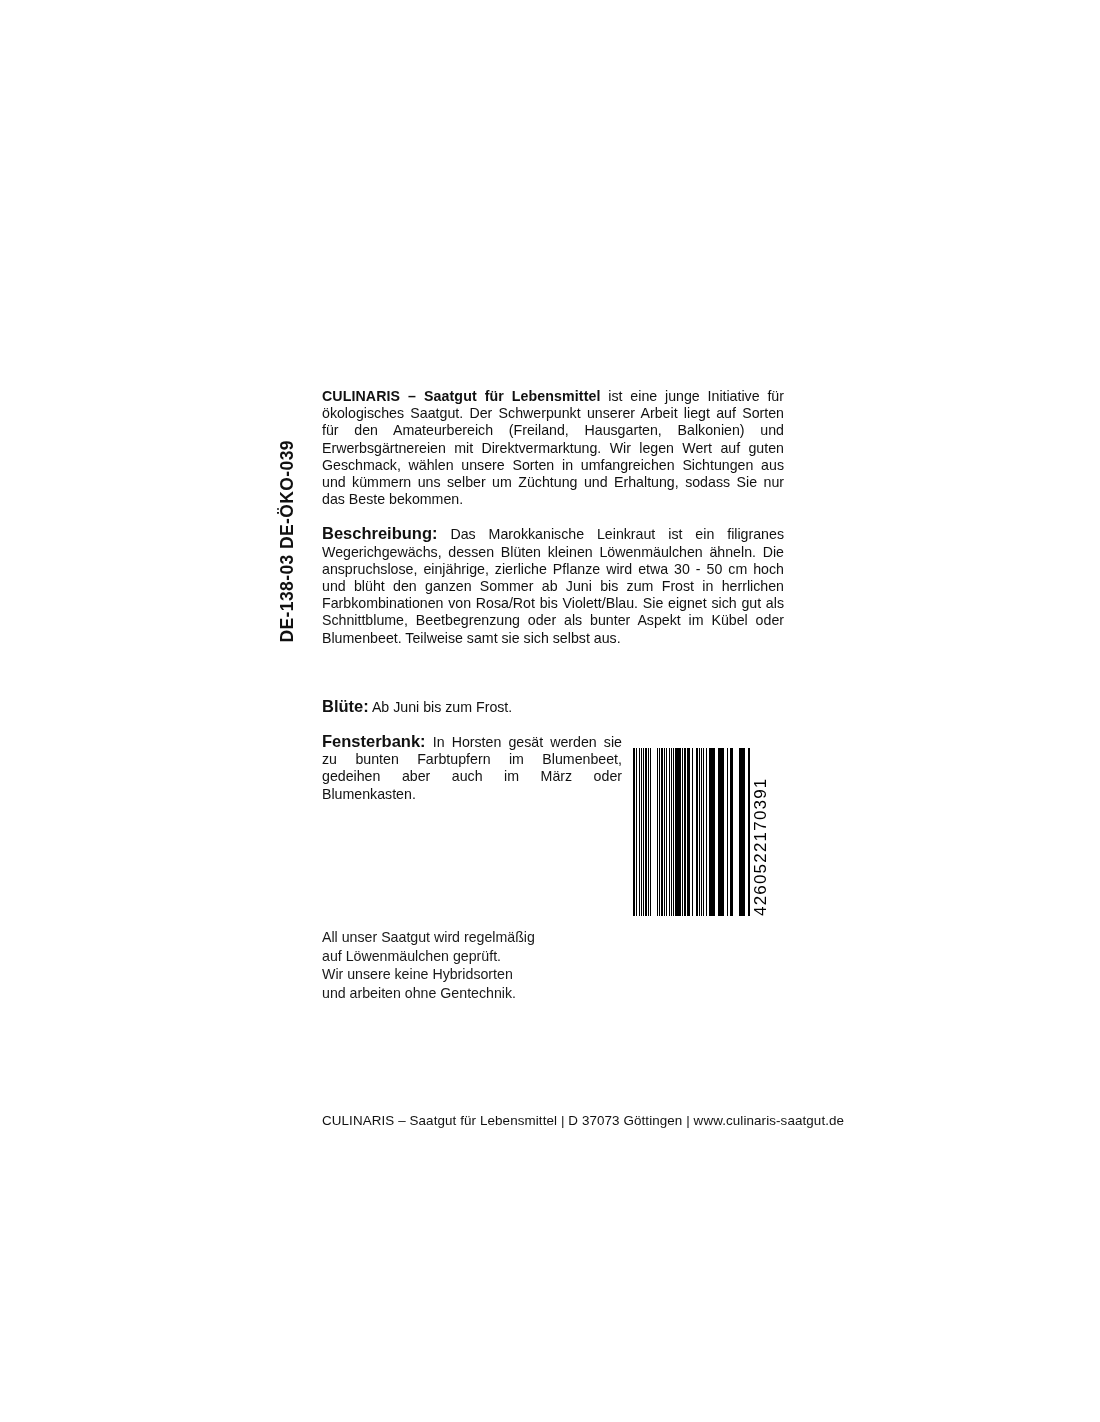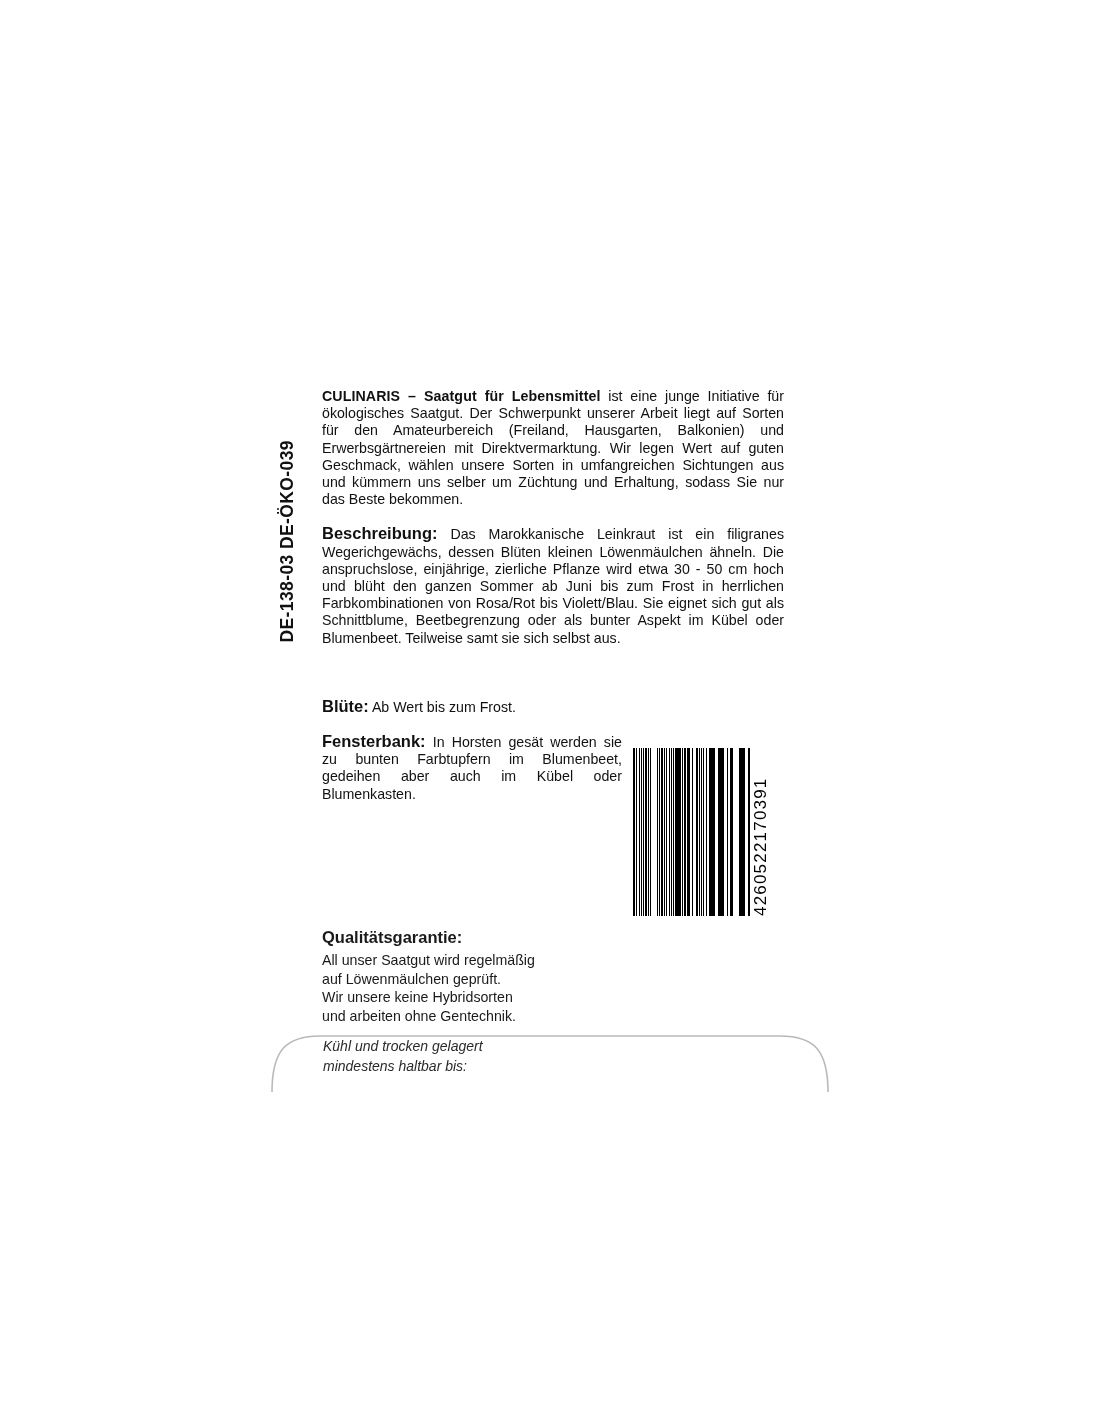--- a/index.html
+++ b/index.html
@@ -163,7 +163,7 @@
     <div class="para-gap"></div>
 
     <div class="para-gap"></div>
-    <p class="block"><span class="head">Blüte:</span><span> Ab Wert bis zum Frost.</span></p>
+    <p class="block"><span class="head">Blüte:</span><span> Ab Juni bis zum Frost.</span></p>
 
     <div class="para-gap"></div>
     <p class="block narrow"><span class="head">Fensterbank:</span><span> In Horsten gesät werden sie zu bunten Farbtupfern im Blumenbeet, gedeihen aber auch im Kübel oder Blumenkasten.</span></p>

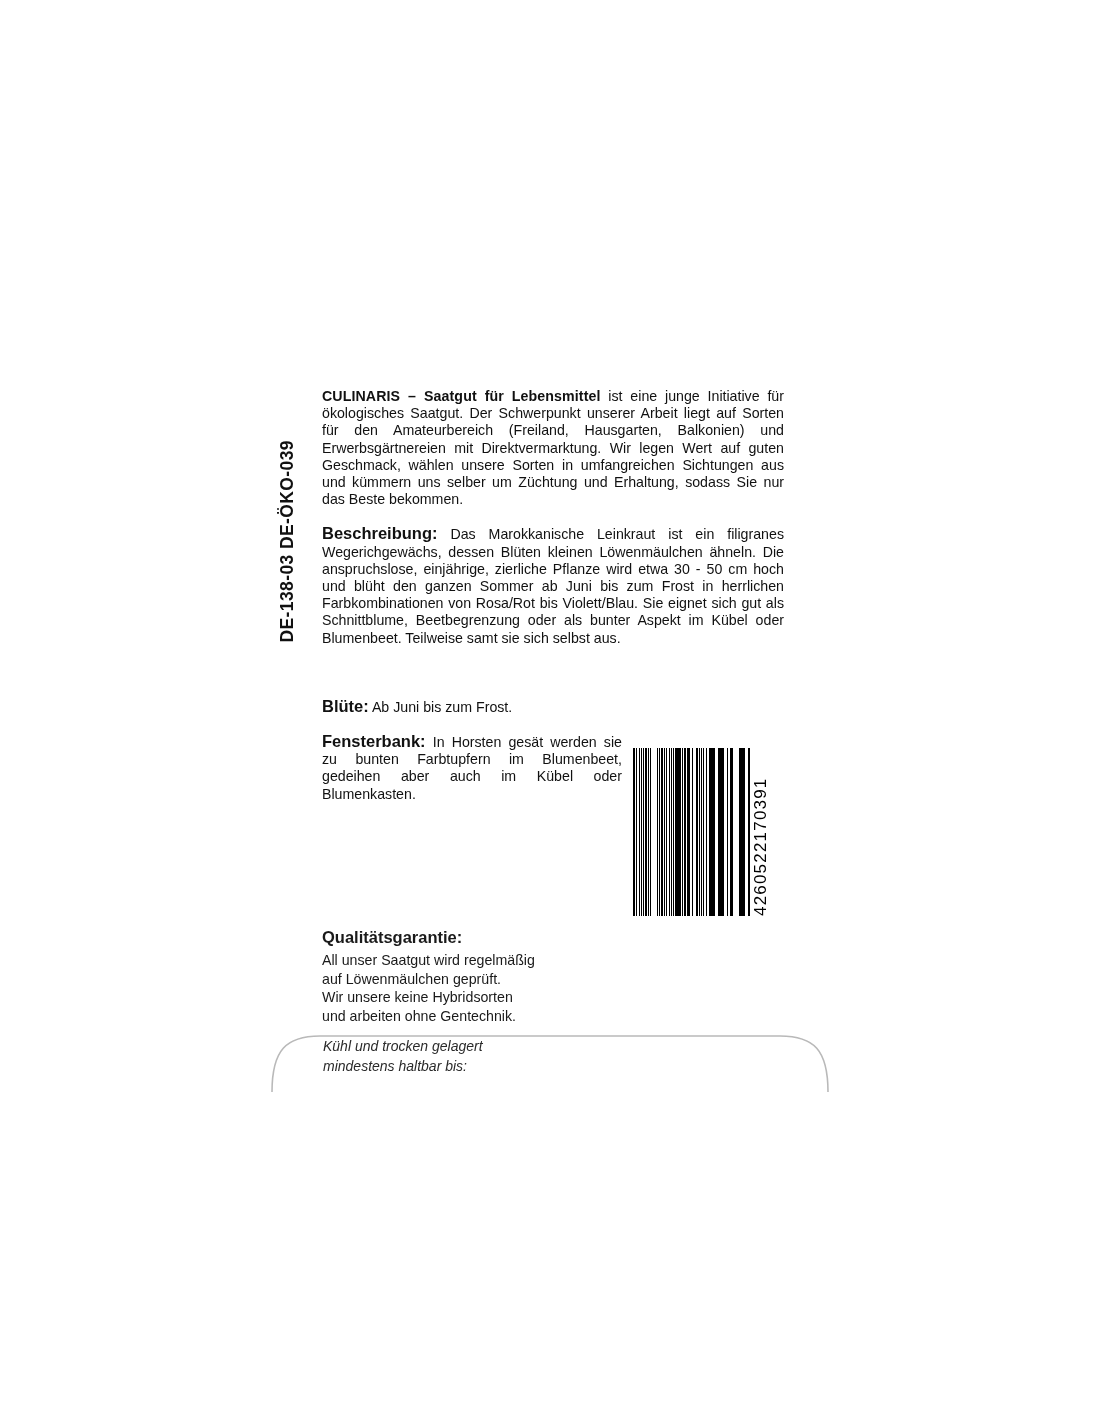--- a/index.html
+++ b/index.html
@@ -166,7 +166,7 @@
     <p class="block"><span class="head">Blüte:</span><span> Ab Juni bis zum Frost.</span></p>
 
     <div class="para-gap"></div>
-    <p class="block narrow"><span class="head">Fensterbank:</span><span> In Horsten gesät werden sie zu bunten Farbtupfern im Blumenbeet, gedeihen aber auch im Kübel oder Blumenkasten.</span></p>
+    <p class="block narrow"><span class="head">Fensterbank:</span><span> In Horsten gesät werden sie zu bunten Farbtupfern im Blumenbeet, gedeihen aber auch im März oder Blumenkasten.</span></p>
 
     <div class="para-gap"></div>
 

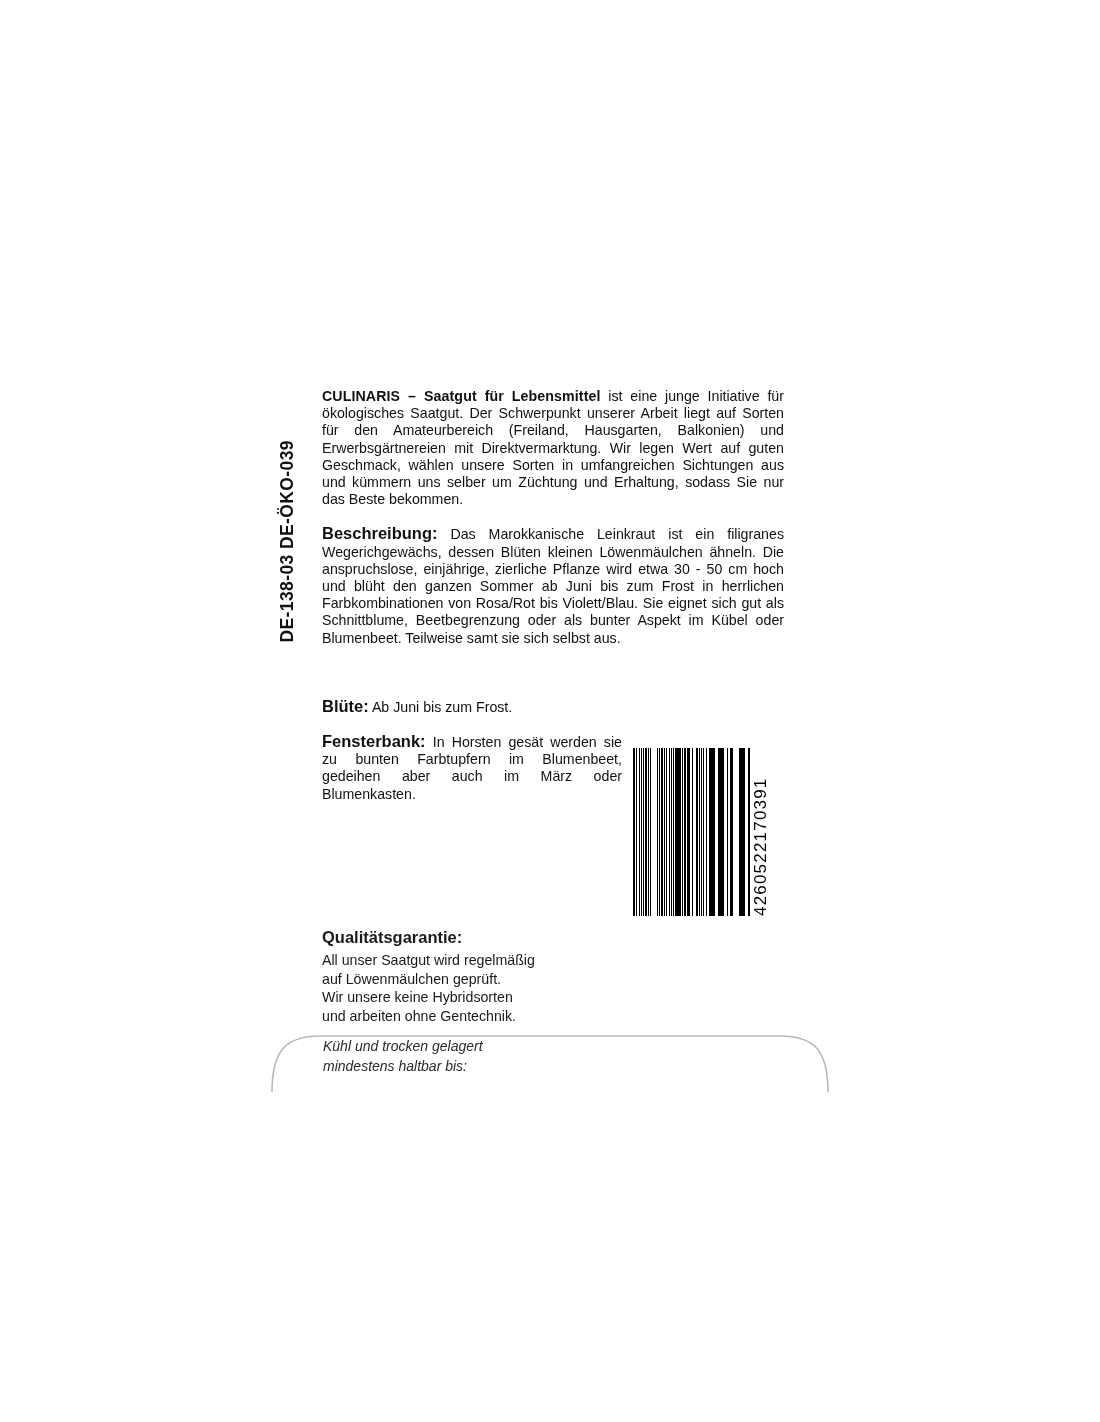--- a/index.html
+++ b/index.html
@@ -279,7 +279,6 @@
   </div>
 
   <div class="quality">
-    <div class="quality-title">Qualitätsgarantie:</div>
     <div class="quality-line">All unser Saatgut wird regelmäßig</div>
     <div class="quality-line">auf Löwenmäulchen geprüft.</div>
     <div class="quality-line">Wir unsere keine Hybridsorten</div>

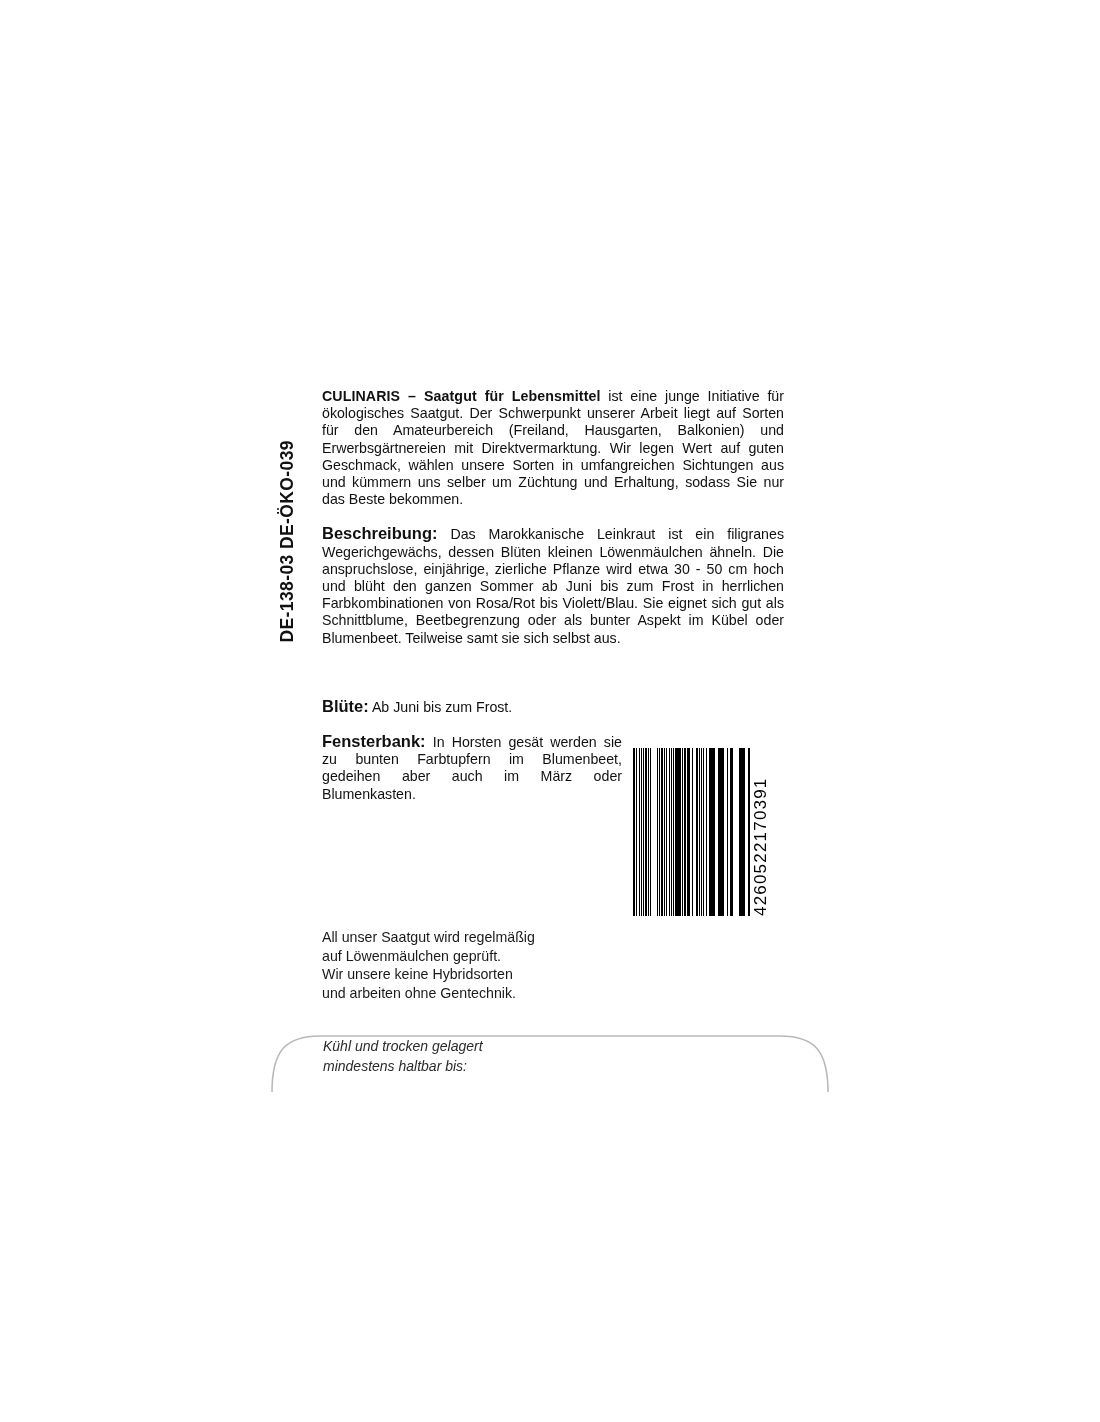--- a/index.html
+++ b/index.html
@@ -285,15 +285,6 @@
     <div class="quality-line">und arbeiten ohne Gentechnik.</div>
   </div>
 
-  <div class="storage-box">
-    <svg width="564" height="66" viewBox="0 0 564 66">
-      <path d="M4 66 C4 24, 18 10, 52 10 L512 10 C546 10, 560 24, 560 66" fill="none" stroke="#b9b9b9" stroke-width="1.6"></path>
-    </svg>
-    <div class="storage-text">
-      <div>Kühl und trocken gelagert</div>
-      <div>mindestens haltbar bis:</div>
-    </div>
-  </div>
 
 
 </div>

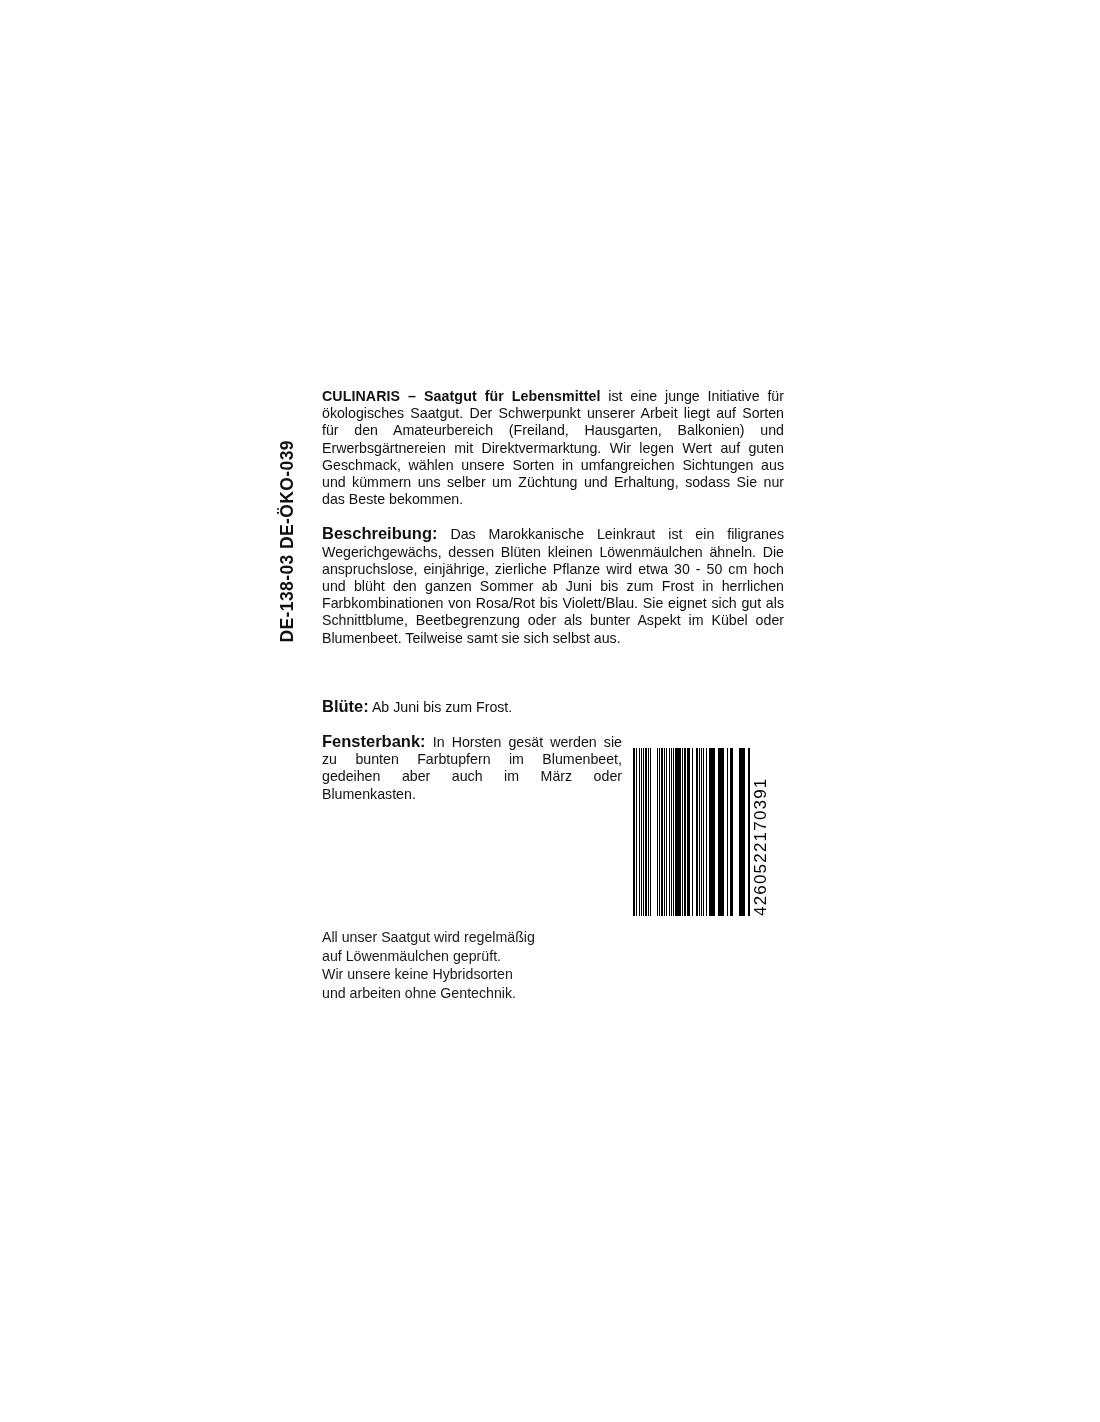--- a/index.html
+++ b/index.html
@@ -286,6 +286,7 @@
   </div>
 
 
+  <div class="footer">CULINARIS – Saatgut für Lebensmittel | D 37073 Göttingen | www.culinaris-saatgut.de</div>
 
 </div>
 

